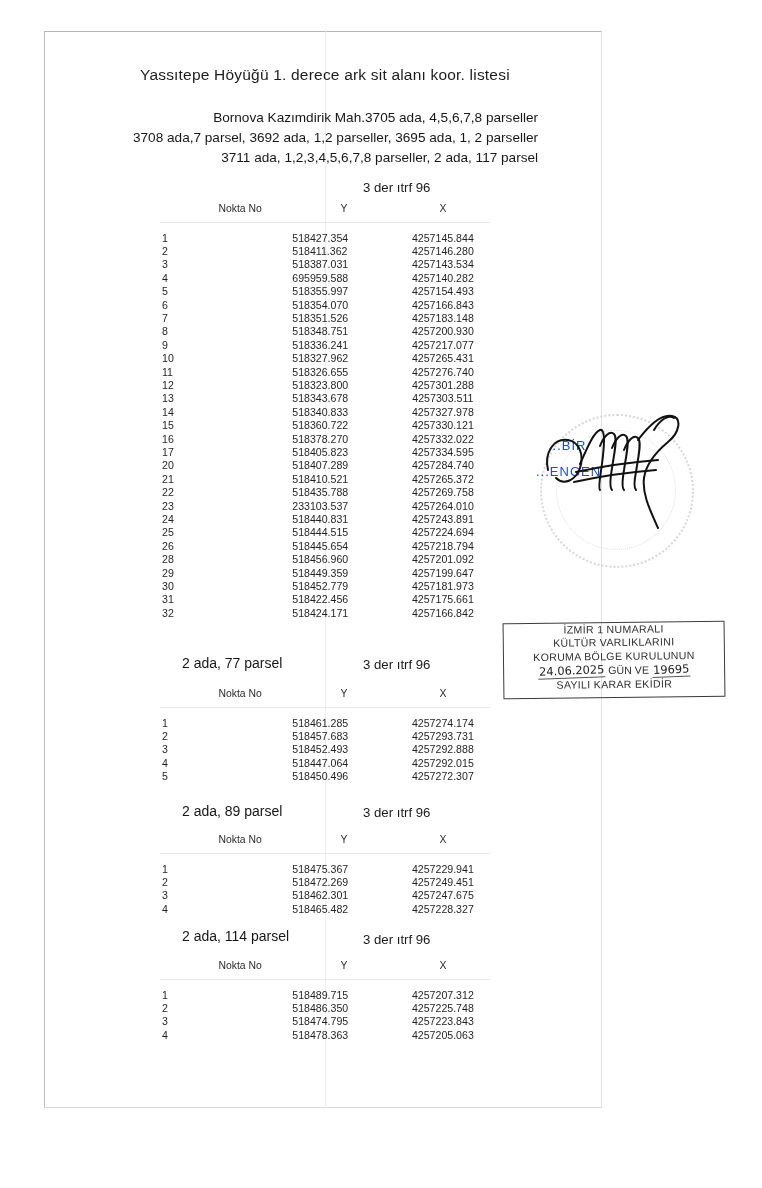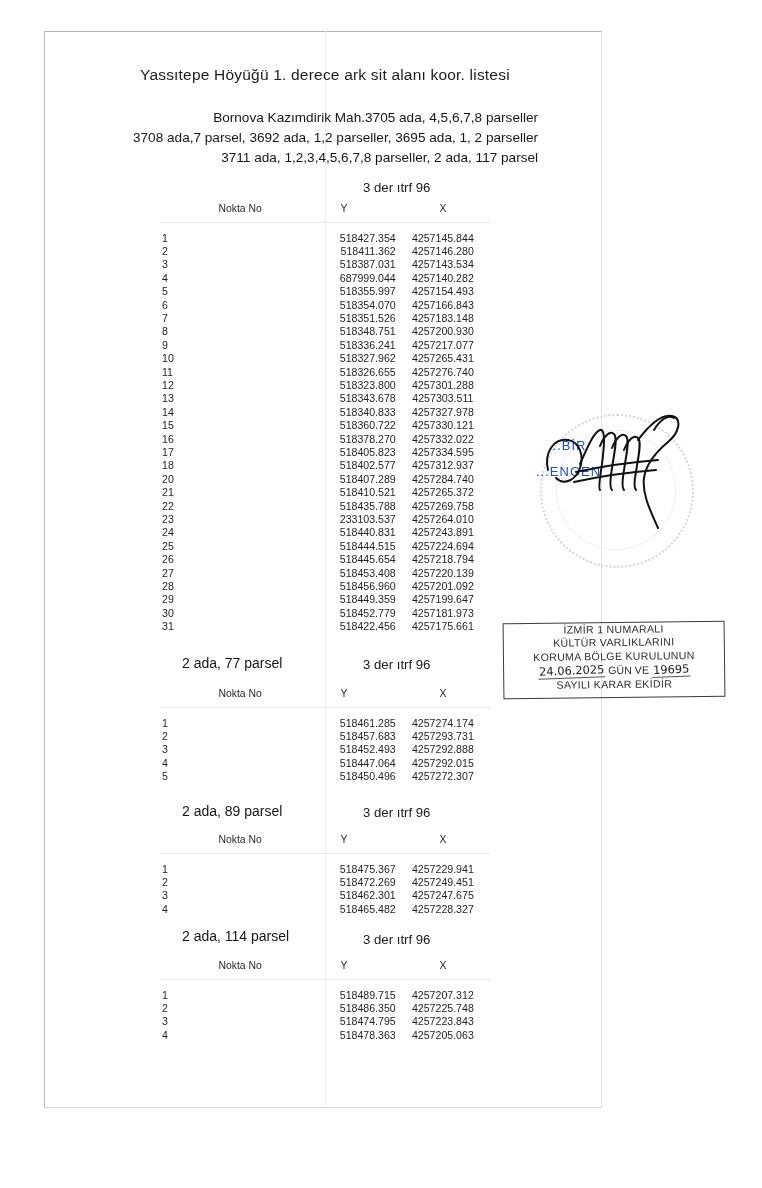--- a/index.html
+++ b/index.html
@@ -106,7 +106,7 @@
     line-height: 12.4px;
   }
   .coord-table td.c-no { text-align: left; padding-left: 2px; }
-  .coord-table td.c-y  { text-align: right; margin-top: 20px; }
+  .coord-table td.c-y  { text-align: left; margin-top: 20px; }
   .coord-table td.c-x  { text-align: center; }
   .spacer-row td { height: 8px; padding: 0; }
 

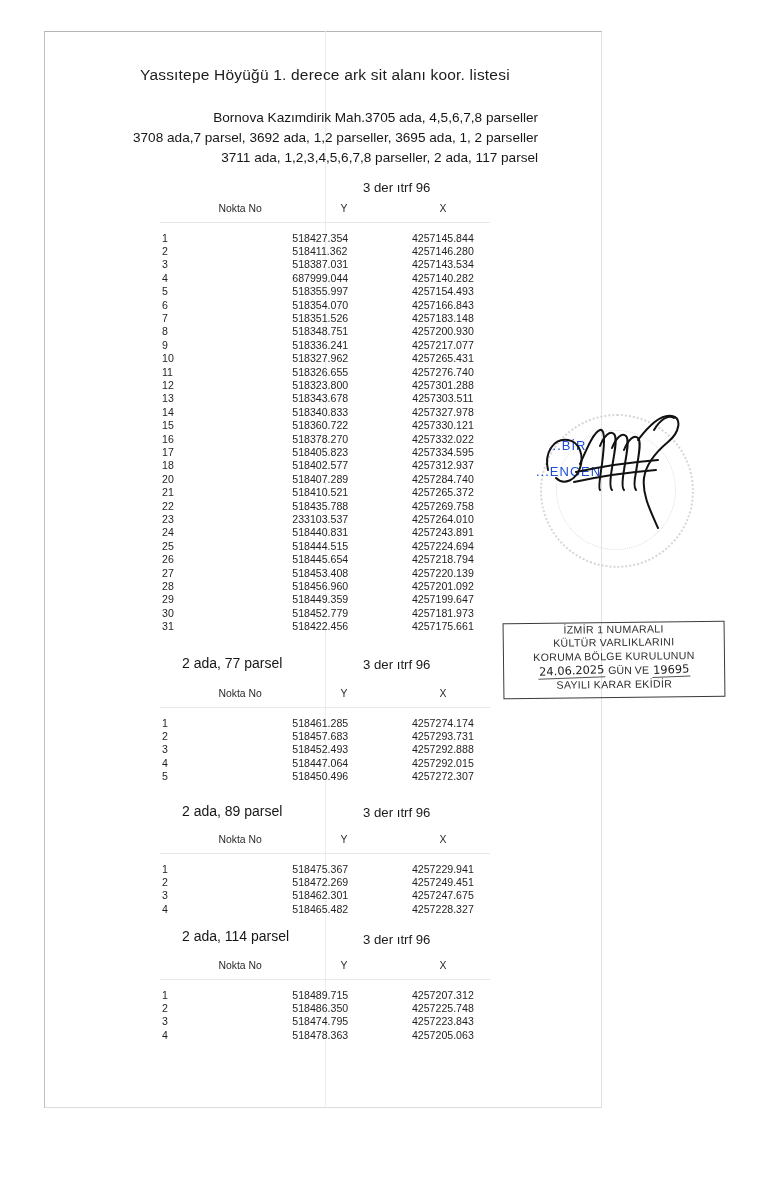--- a/index.html
+++ b/index.html
@@ -240,7 +240,7 @@
         </tr>
         <tr>
           <td class="c-no">4</td>
-          <td class="c-y">687999.044</td>
+          <td class="c-y">695959.588</td>
           <td class="c-x">4257140.282</td>
         </tr>
         <tr>

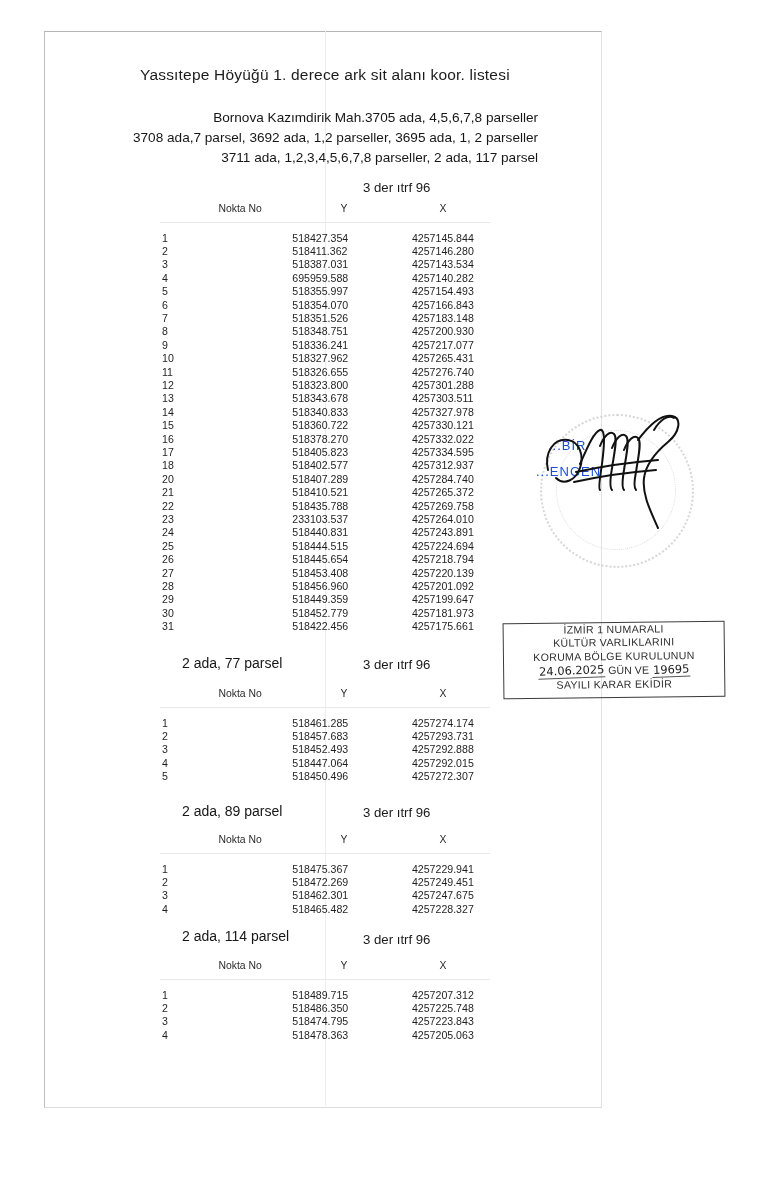--- a/index.html
+++ b/index.html
@@ -307,11 +307,6 @@
           <td class="c-no">17</td>
           <td class="c-y">518405.823</td>
           <td class="c-x">4257334.595</td>
-        </tr>
-        <tr>
-          <td class="c-no">18</td>
-          <td class="c-y">518402.577</td>
-          <td class="c-x">4257312.937</td>
         </tr>
         <tr>
           <td class="c-no">20</td>

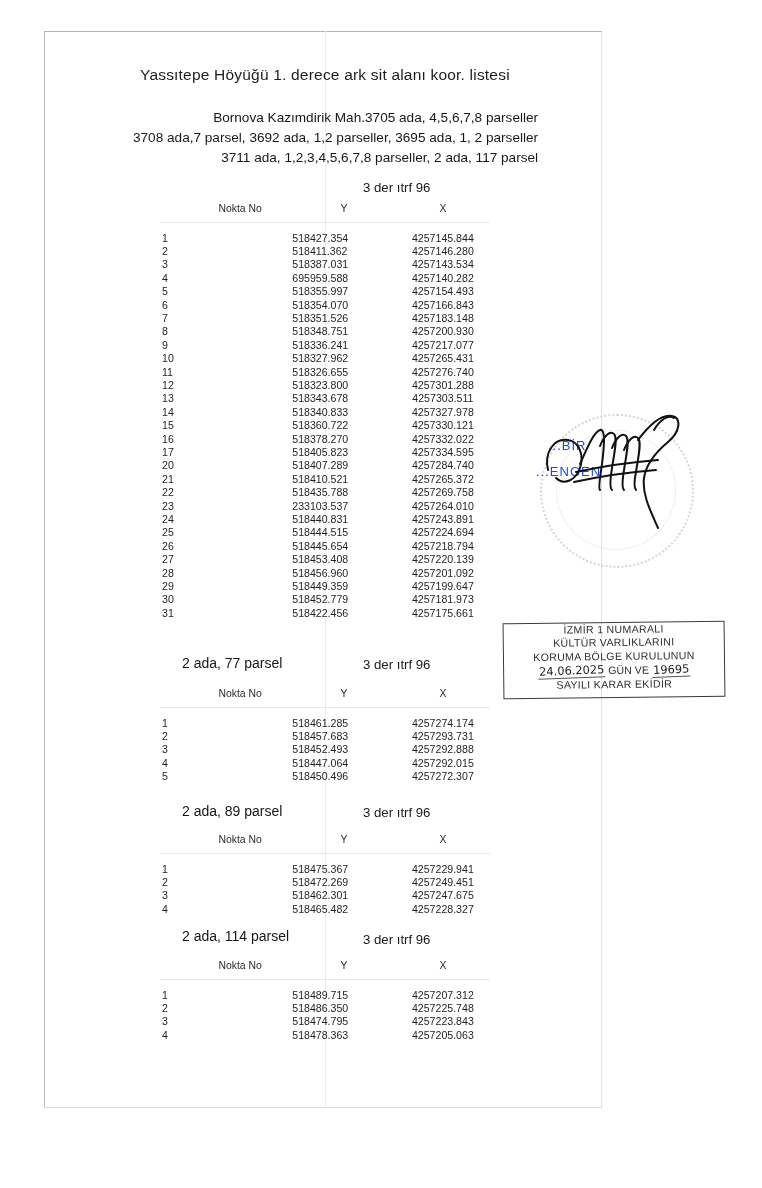--- a/index.html
+++ b/index.html
@@ -342,11 +342,6 @@
           <td class="c-no">26</td>
           <td class="c-y">518445.654</td>
           <td class="c-x">4257218.794</td>
-        </tr>
-        <tr>
-          <td class="c-no">27</td>
-          <td class="c-y">518453.408</td>
-          <td class="c-x">4257220.139</td>
         </tr>
         <tr>
           <td class="c-no">28</td>

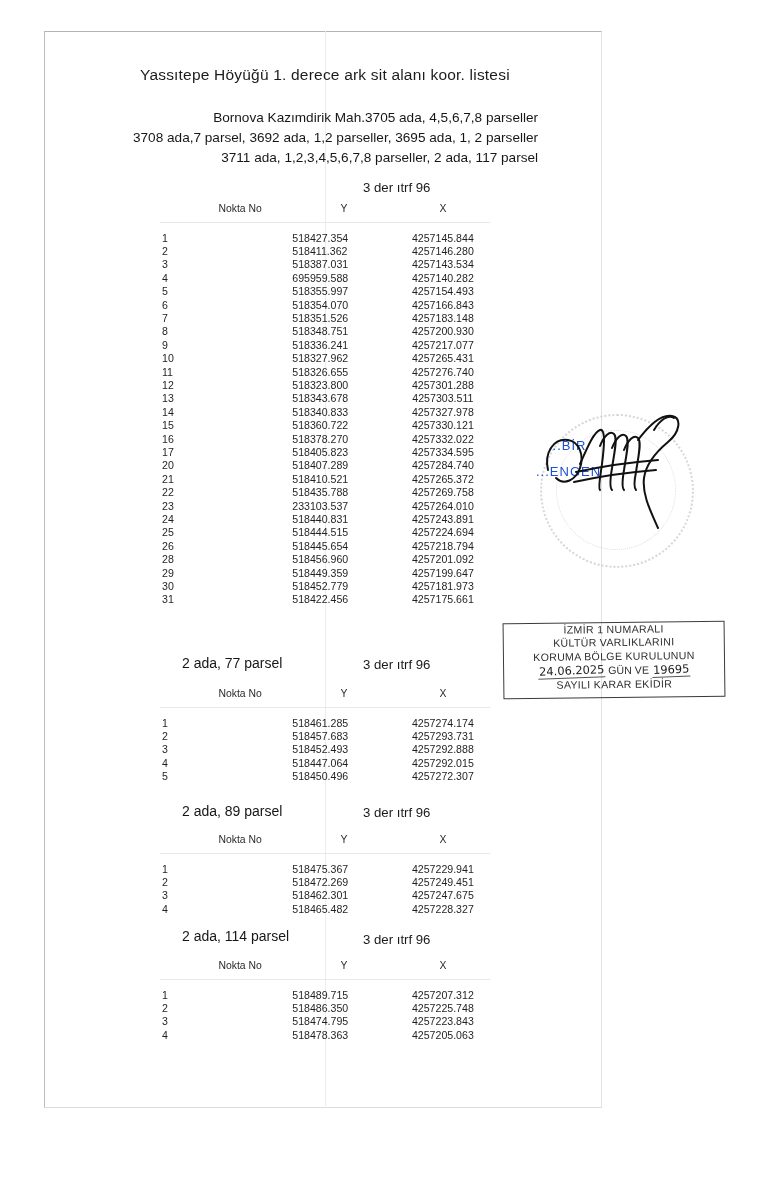--- a/index.html
+++ b/index.html
@@ -362,6 +362,11 @@
           <td class="c-no">31</td>
           <td class="c-y">518422.456</td>
           <td class="c-x">4257175.661</td>
+        </tr>
+        <tr>
+          <td class="c-no">32</td>
+          <td class="c-y">518424.171</td>
+          <td class="c-x">4257166.842</td>
         </tr>
       </tbody>
   </table>

